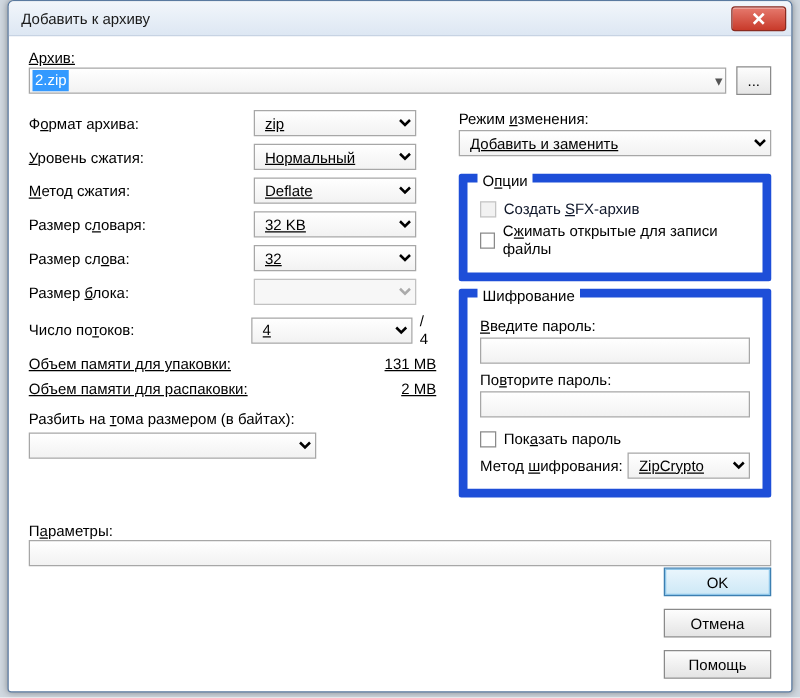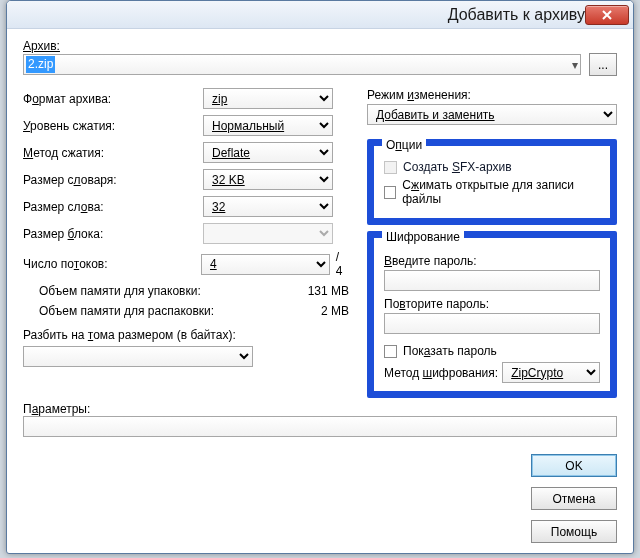--- a/index.html
+++ b/index.html
@@ -31,7 +31,7 @@
     padding: 0 4px 0 10px;
     color: #1a1a1a;
   }
-  .titlebar .title { flex: 1; font-size: 16px; text-align: right; }
+  .titlebar .title { flex: 1; font-size: 12px; }
   .close-btn {
     width: 44px; height: 20px;
     background: linear-gradient(#e67a6e, #c83a2a);

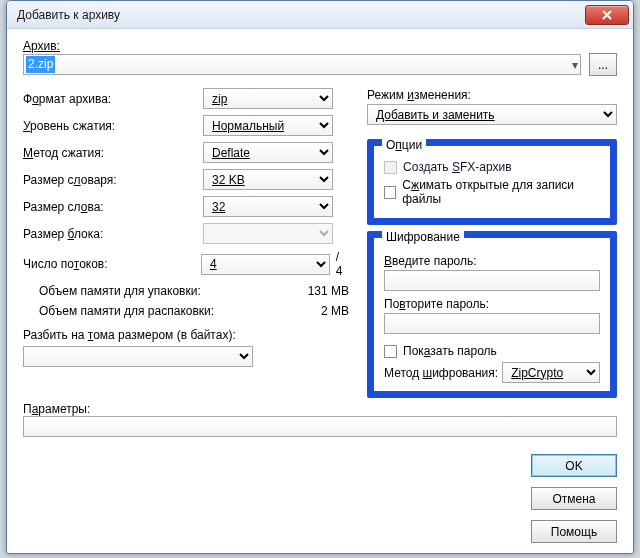--- a/index.html
+++ b/index.html
@@ -73,7 +73,7 @@
   .sel { width: 130px; }
   .sel-dis { width:130px; color:#888; background:#f4f4f4; }
   .threads-suffix { margin-left:6px; }
-  .mem-row { display:flex; margin:6px 0 2px 16px; }
+  .mem-row { display:flex; margin:6px 0 2px 0;text-decoration:underline; }
   .mem-row .mlbl { flex:1; }
   .mem-row .mval { text-align:right; width:60px; }
   .group {

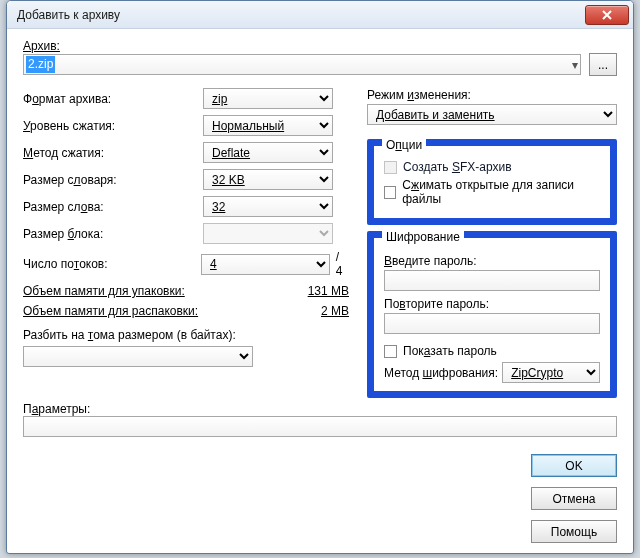--- a/index.html
+++ b/index.html
@@ -237,7 +237,7 @@
       </div>
     </div>
 
-    <div style="margin-top:0;"><span>П</span><span class="u">а</span><span>раметры:</span></div>
+    <div style="margin-top:16px;"><span>П</span><span class="u">а</span><span>раметры:</span></div>
     <input class="txt-full params-input" type="text" style="">
 
     <div class="btnbar">

